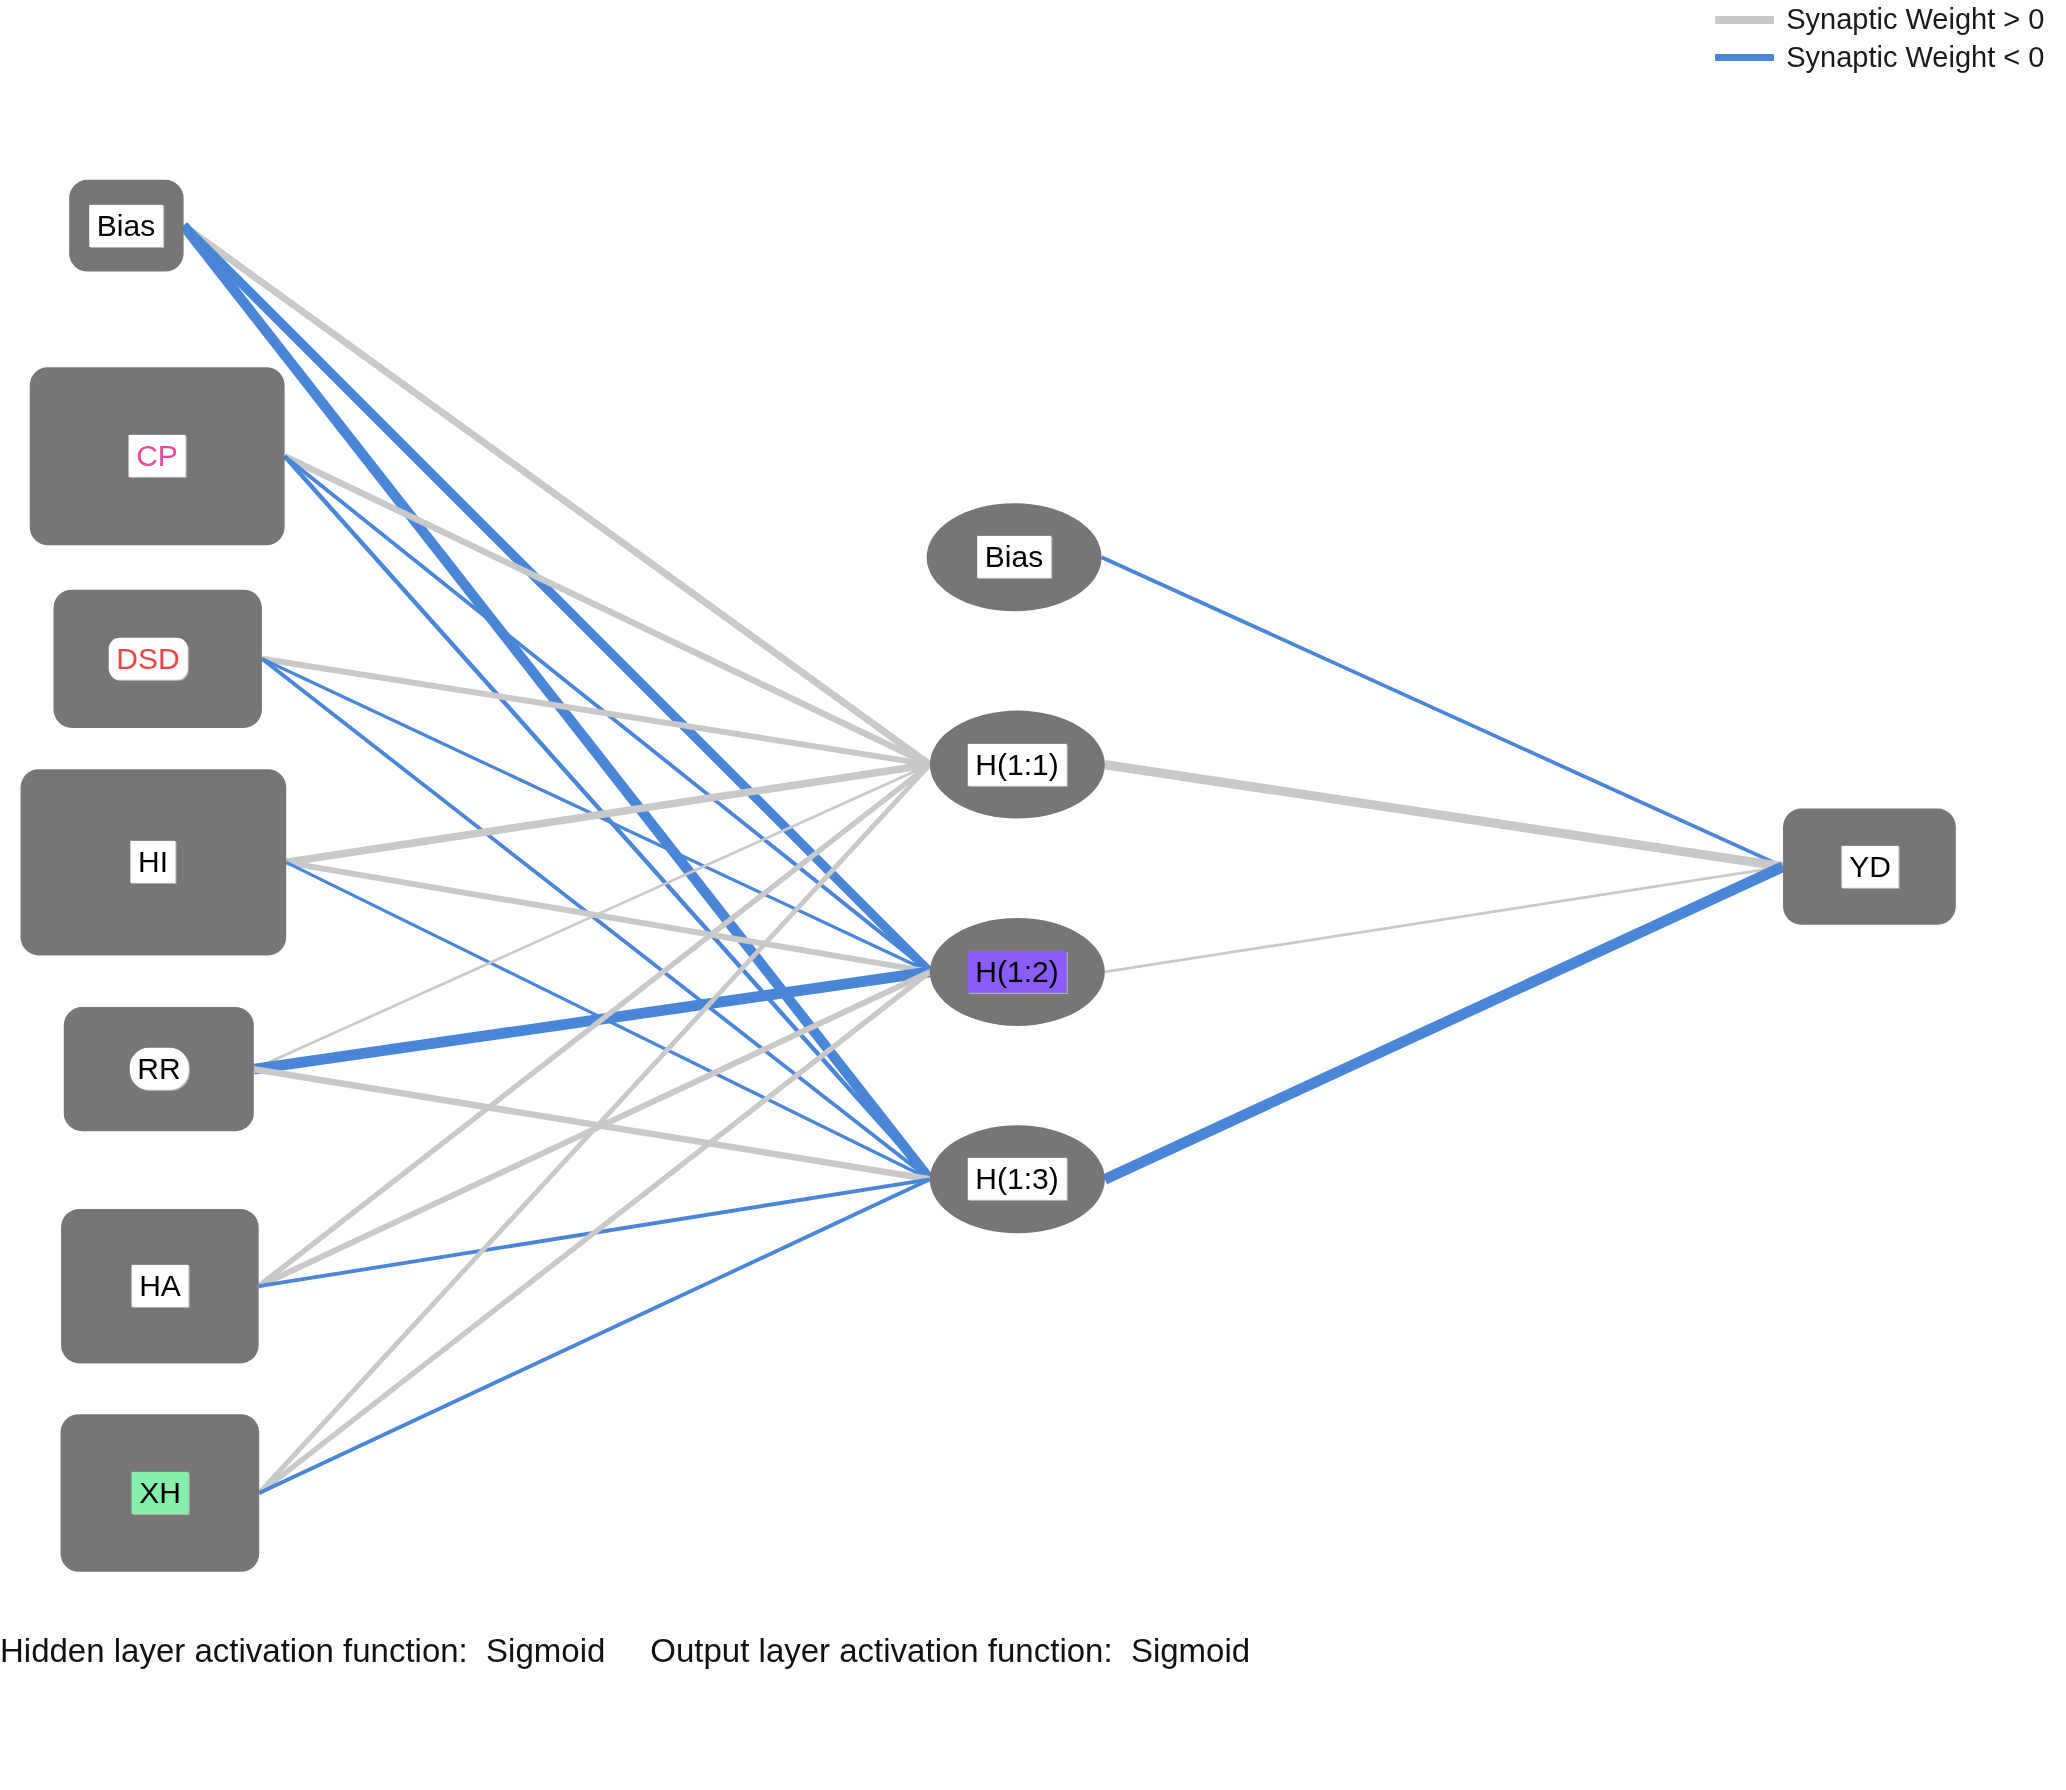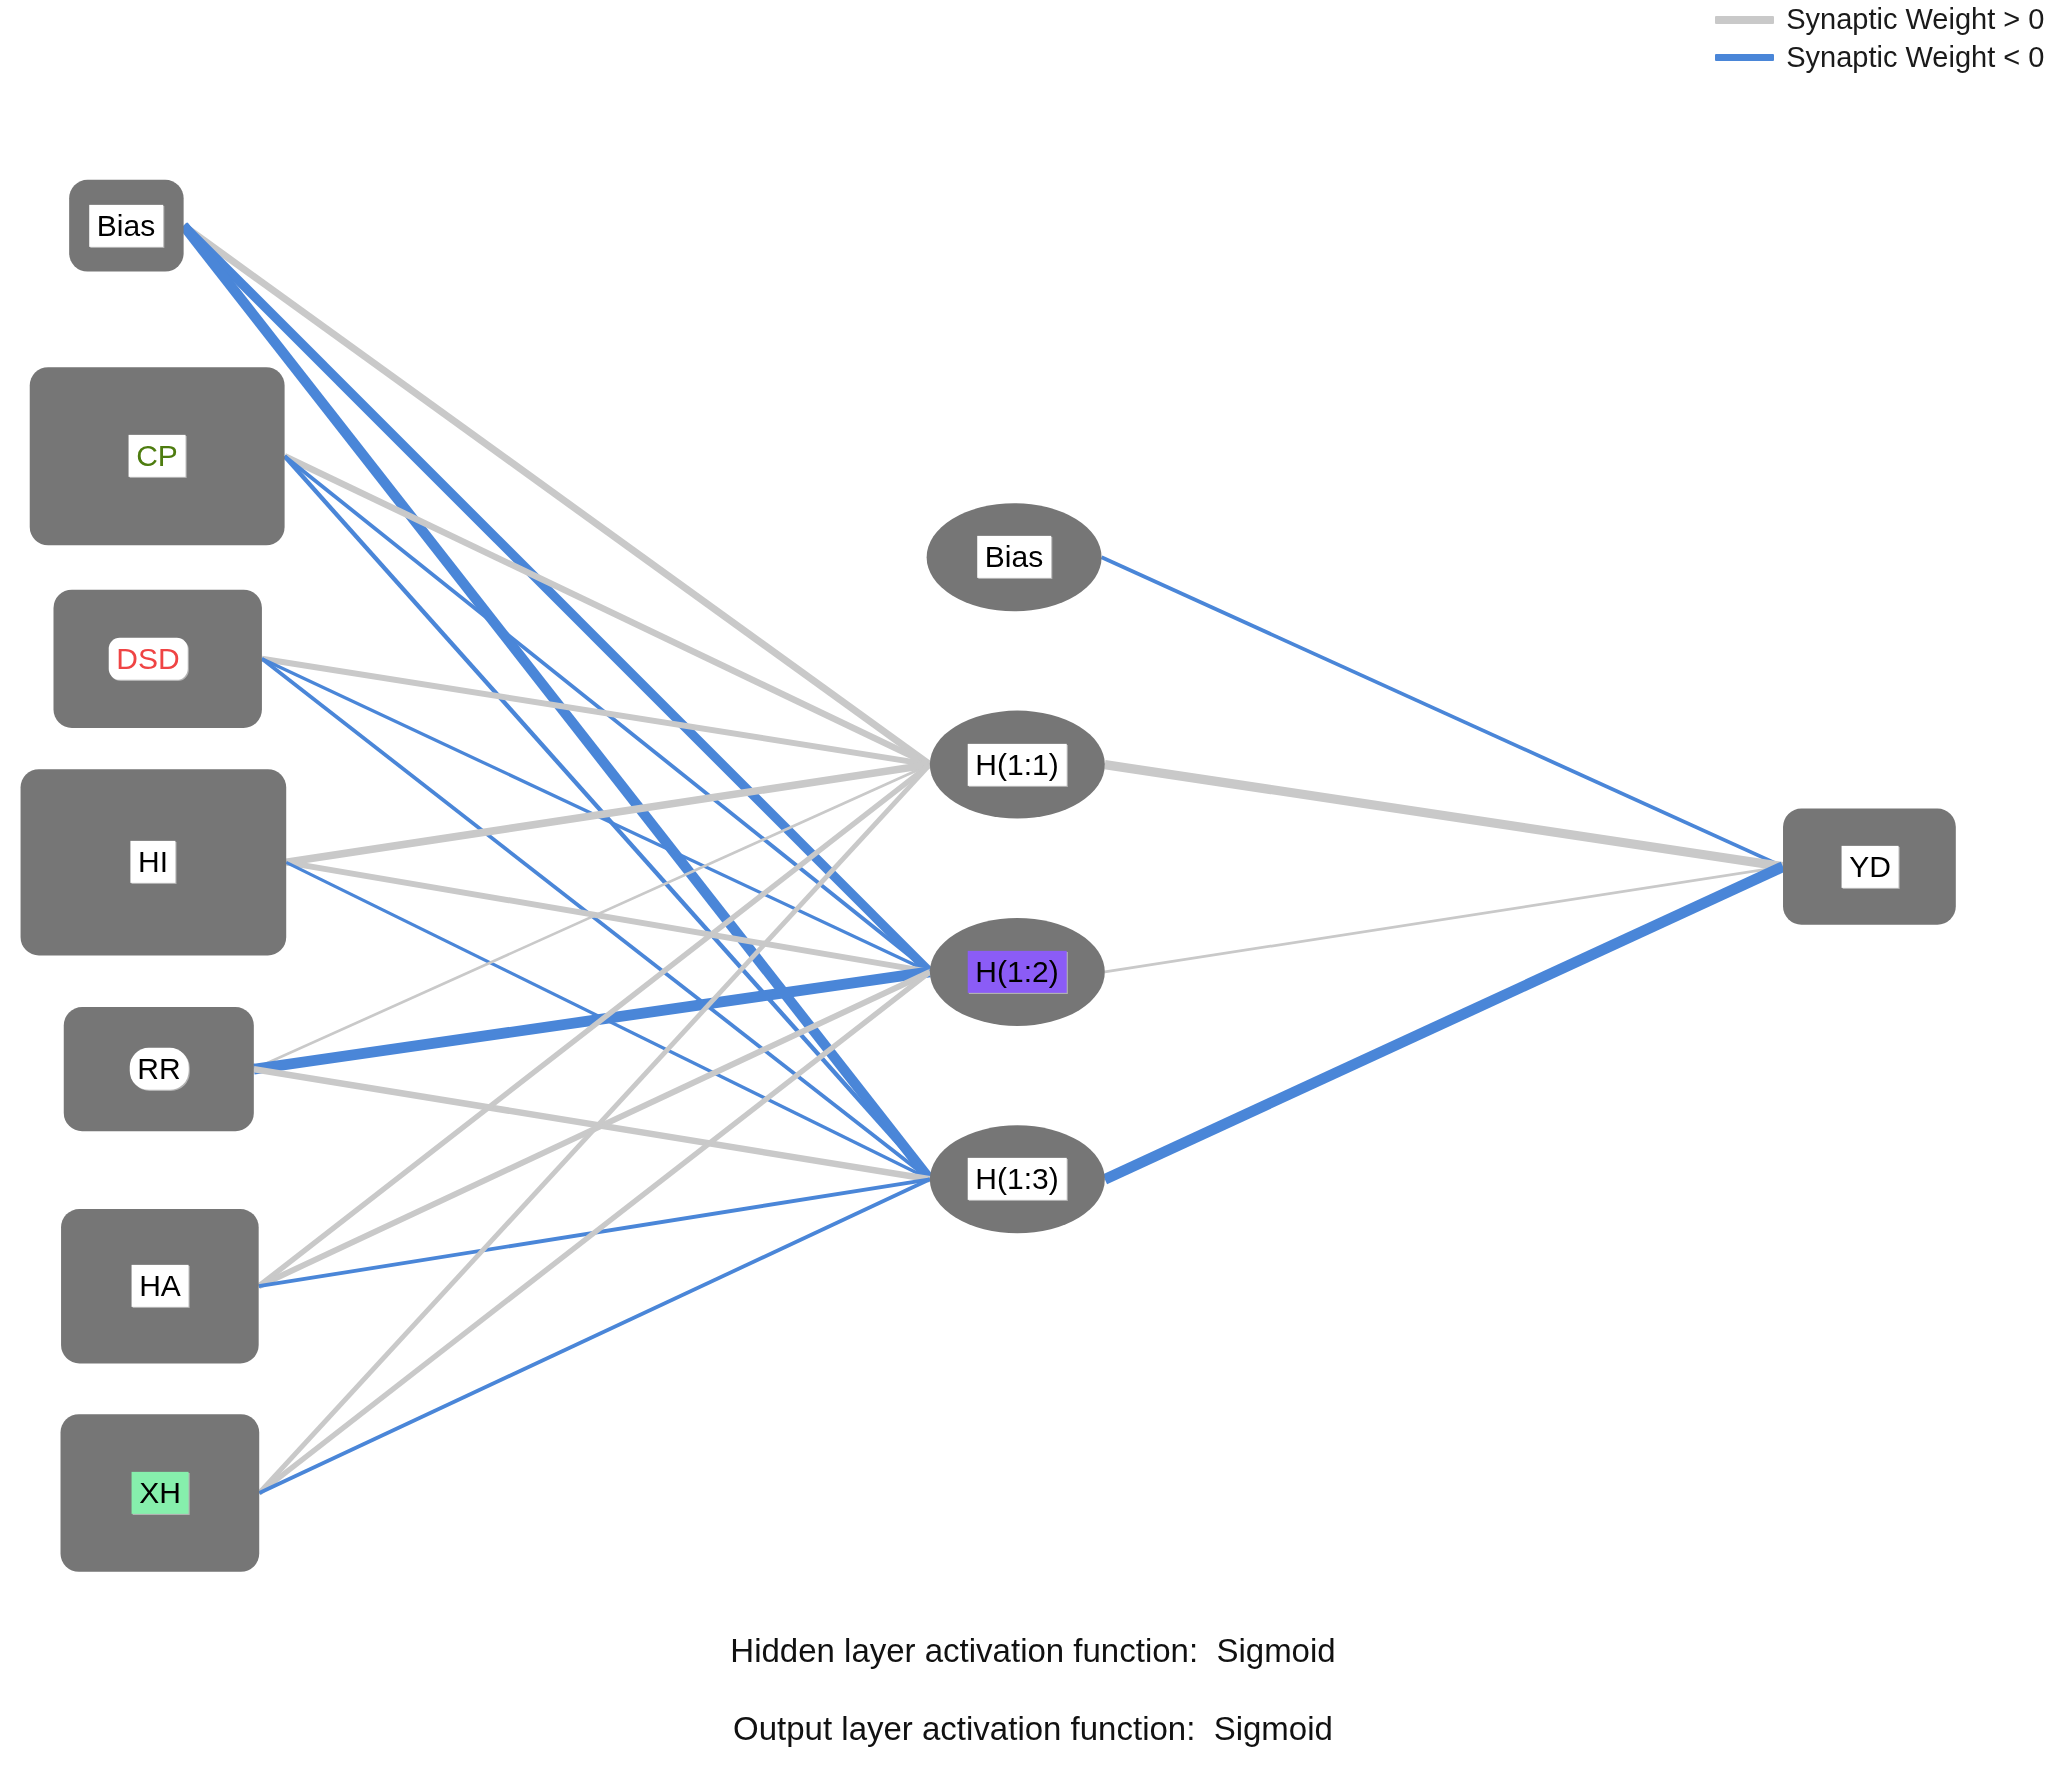--- a/index.html
+++ b/index.html
@@ -100,7 +100,7 @@
 
 <div id="label-layer">
     <div class="node-label" style="left: 126px; top: 226px; background: rgb(255, 255, 255); color: rgb(0, 0, 0);">Bias</div>
-    <div class="node-label" style="left: 157px; top: 456px; background: rgb(255, 255, 255); color: #4d7c0f;">CP</div>
+    <div class="node-label" style="left: 157px; top: 456px; background: rgb(255, 255, 255); color: #ec4899;">CP</div>
     <div class="node-label" style="left: 148px; top: 659px; background: rgb(255, 255, 255); color: #ef4444; border-radius: 11px;">DSD</div>
     <div class="node-label" style="left: 153px; top: 862px; background: rgb(255, 255, 255); color: rgb(0, 0, 0);">HI</div>
     <div class="node-label" style="left: 159px; top: 1069px; background: rgb(255, 255, 255); color: rgb(0, 0, 0); border-radius: 19px;">RR</div>

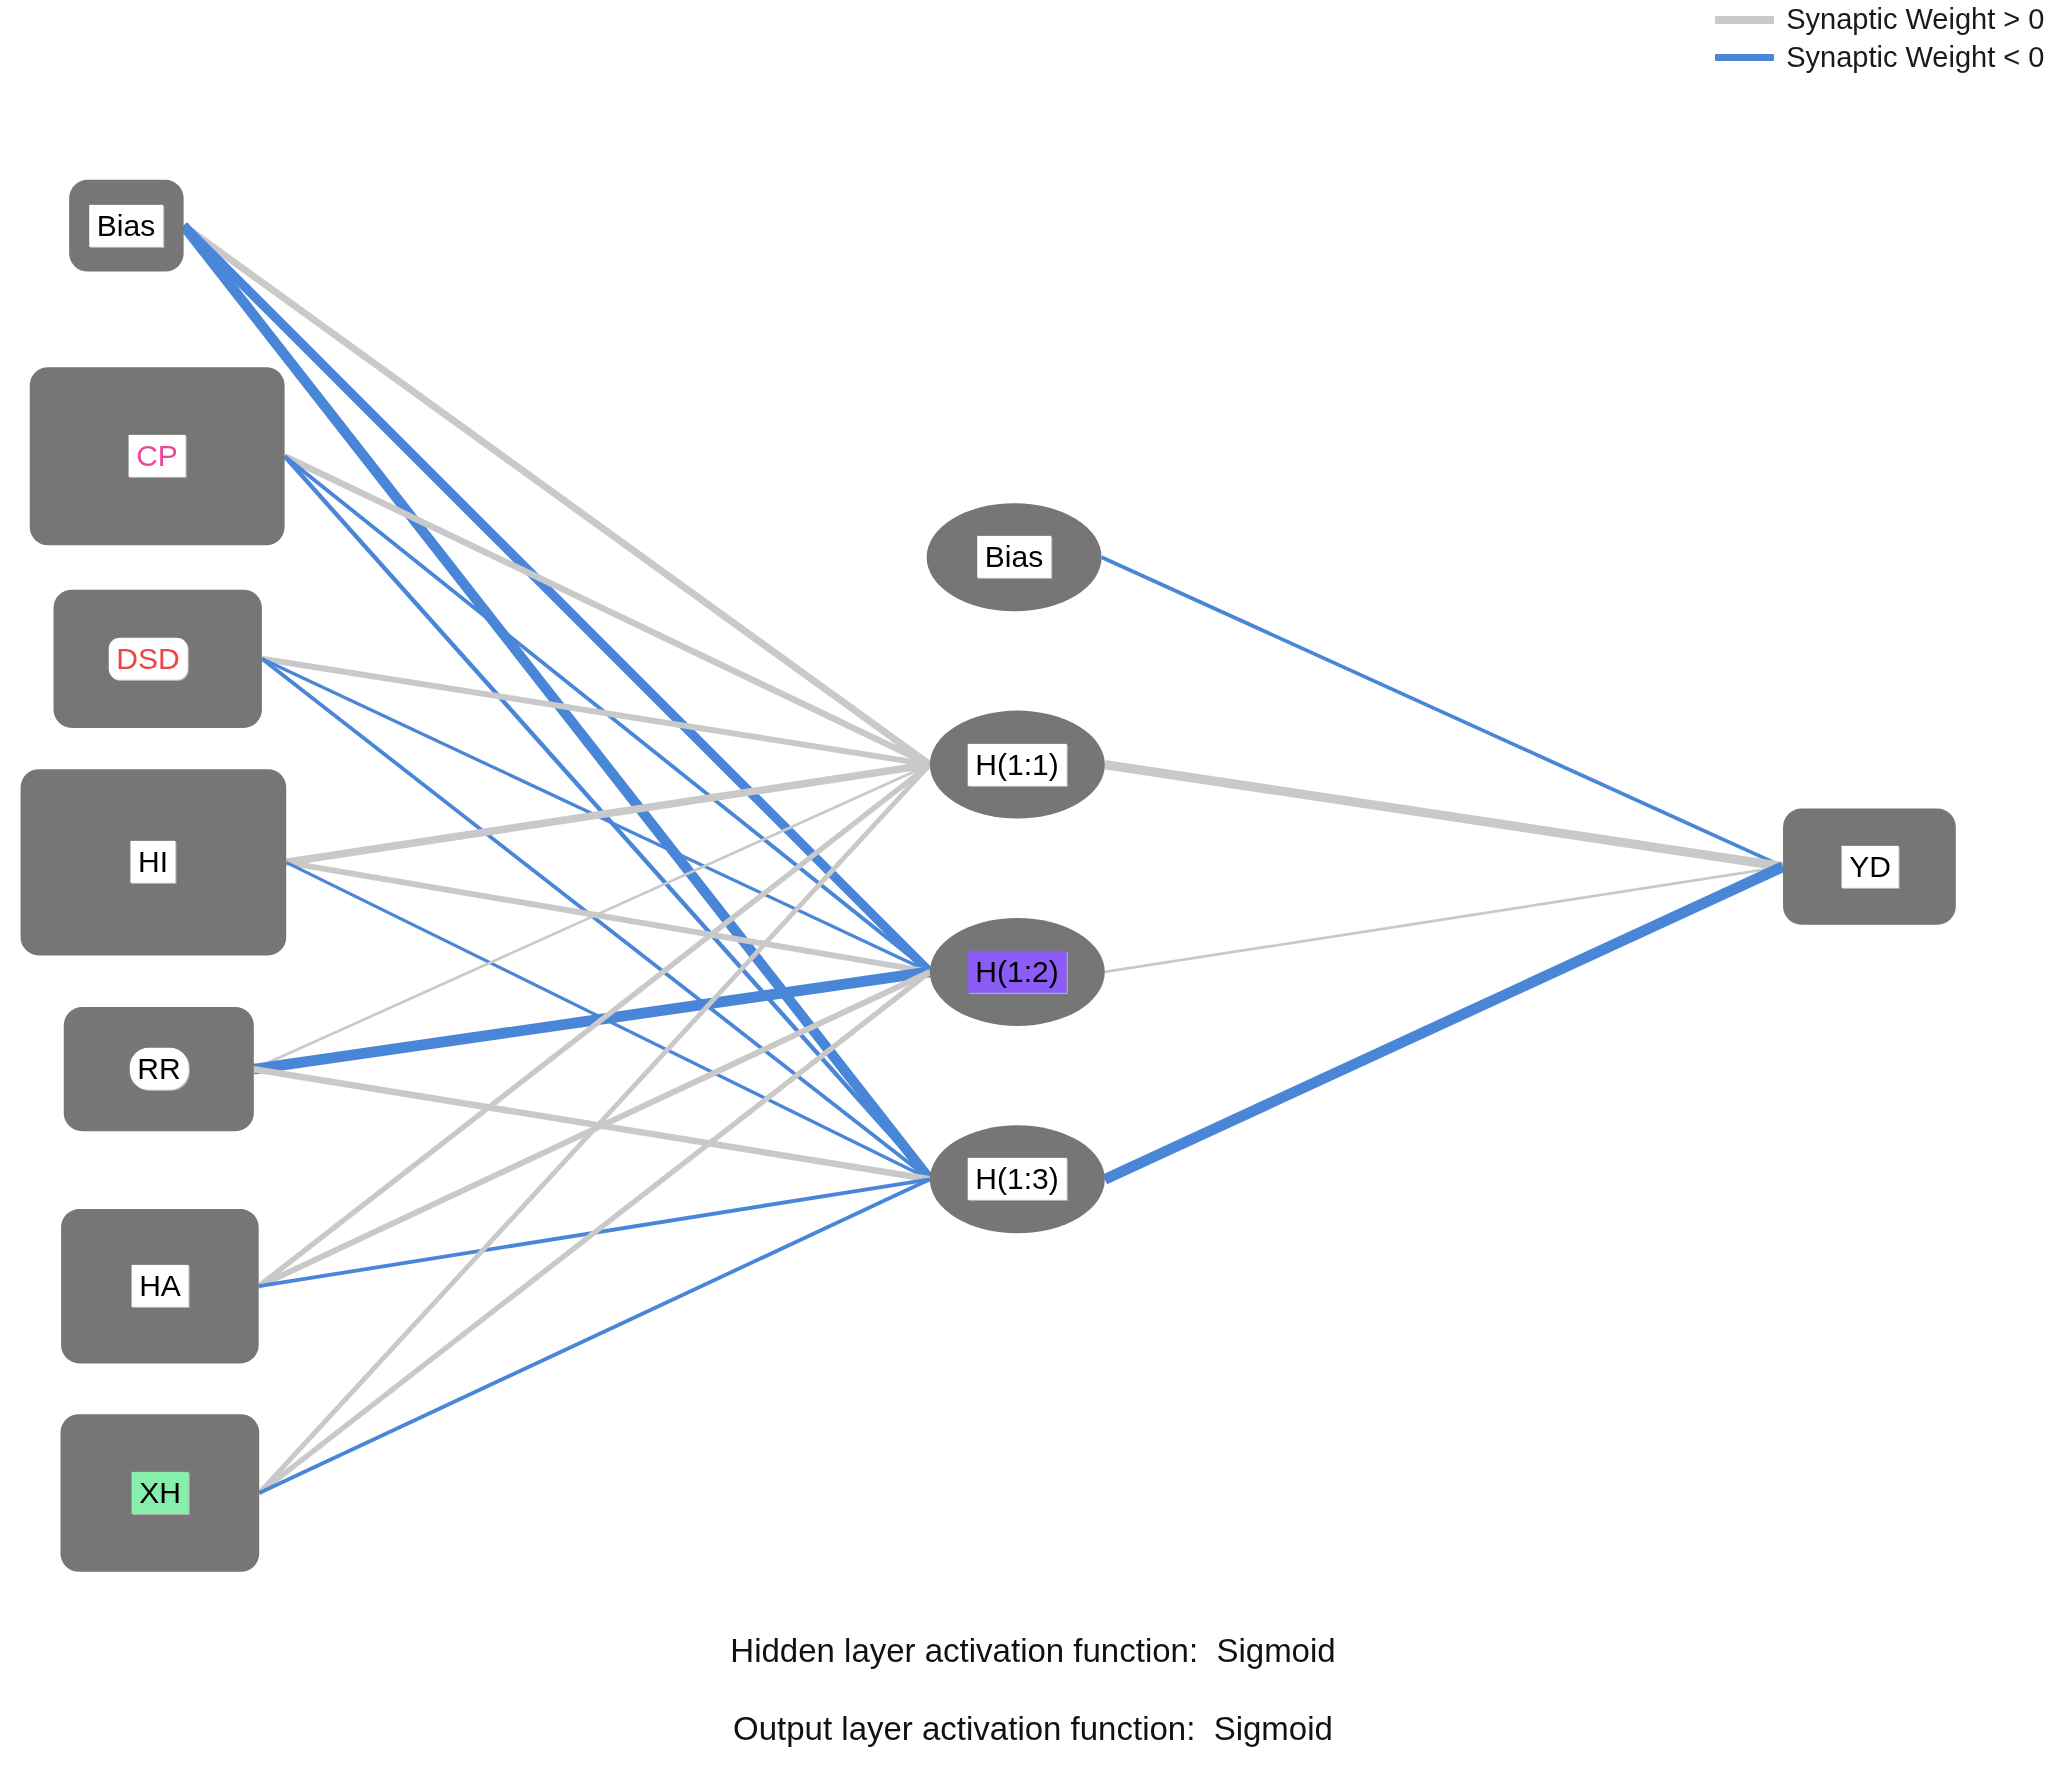--- a/index.html
+++ b/index.html
@@ -21,7 +21,7 @@
 
   .footer{
     position:absolute;left:0;top:1634px;width:2066px;
-    display:flex;flex-direction:column;align-items:center;gap:45px;
+    display:flex;flex-direction:row;align-items:center;gap:45px;
     z-index:5;
   }
   .footer-line{font-size:33px;color:#111111;line-height:1;white-space:pre;}

